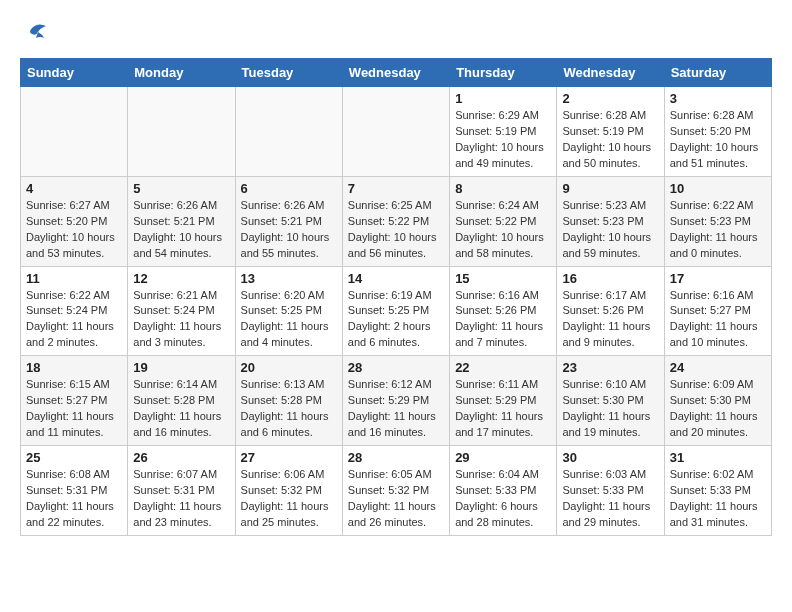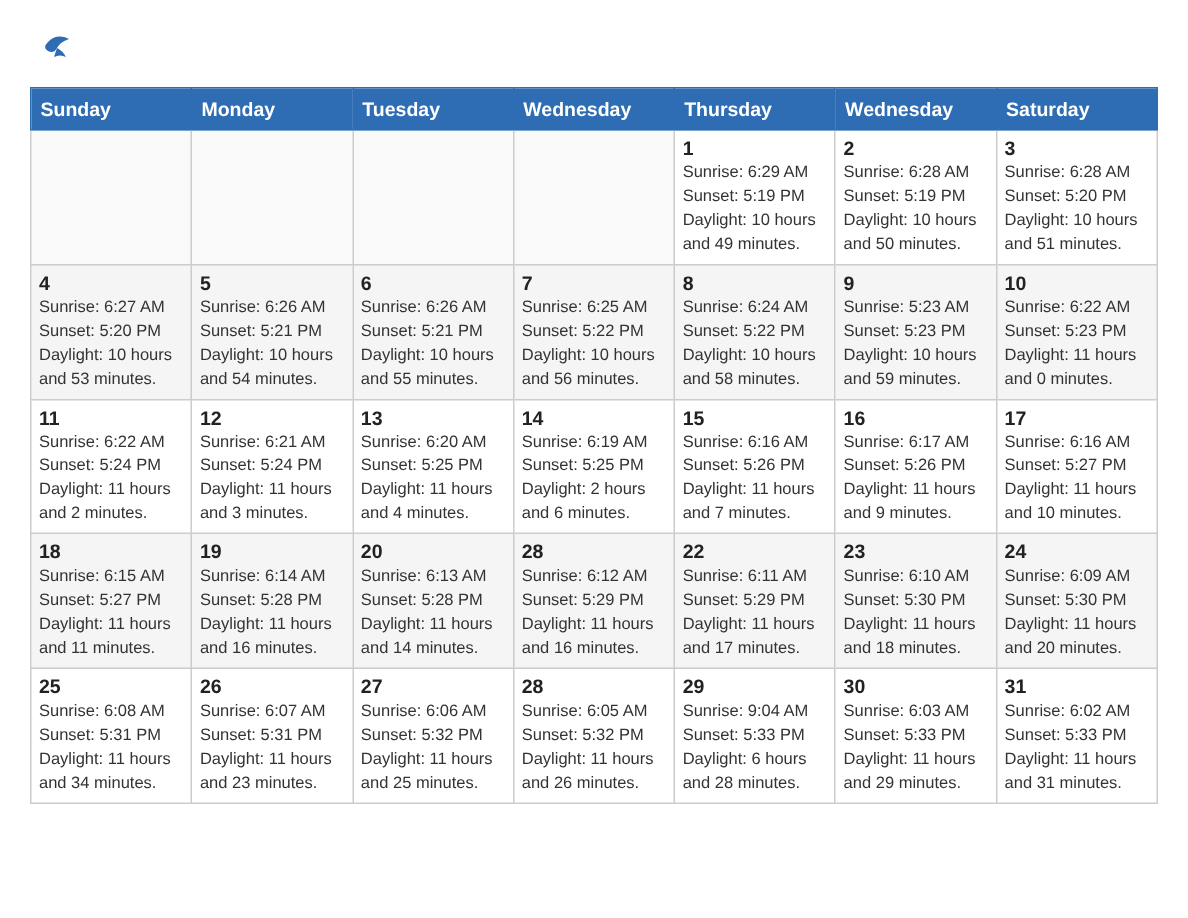--- a/index.html
+++ b/index.html
@@ -203,7 +203,7 @@
         </td>
         <td>
           <div class="day-number">20</div>
-          <div class="day-info"><span>Sunrise: 6:13 AM</span><br><span>Sunset: 5:28 PM</span><br><span>Daylight: 11 hours and 14 minutes.</span></div>
+          <div class="day-info"><span>Sunrise: 6:13 AM</span><br><span>Sunset: 5:28 PM</span><br><span>Daylight: 11 hours and 6 minutes.</span></div>
         </td>
         <td>
           <div class="day-number">28</div>

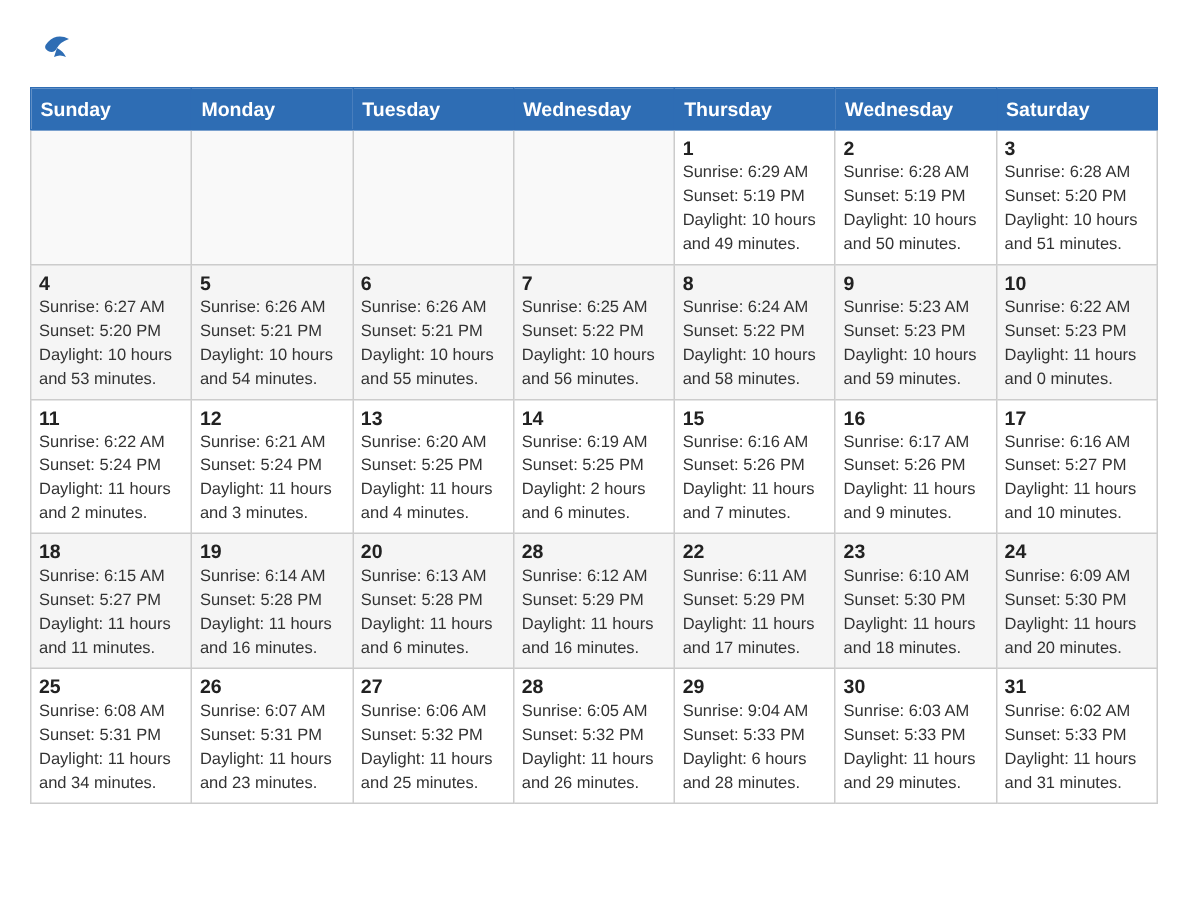--- a/index.html
+++ b/index.html
@@ -215,7 +215,7 @@
         </td>
         <td>
           <div class="day-number">23</div>
-          <div class="day-info"><span>Sunrise: 6:10 AM</span><br><span>Sunset: 5:30 PM</span><br><span>Daylight: 11 hours and 18 minutes.</span></div>
+          <div class="day-info"><span>Sunrise: 6:10 AM</span><br><span>Sunset: 5:30 PM</span><br><span>Daylight: 11 hours and 19 minutes.</span></div>
         </td>
         <td>
           <div class="day-number">24</div>

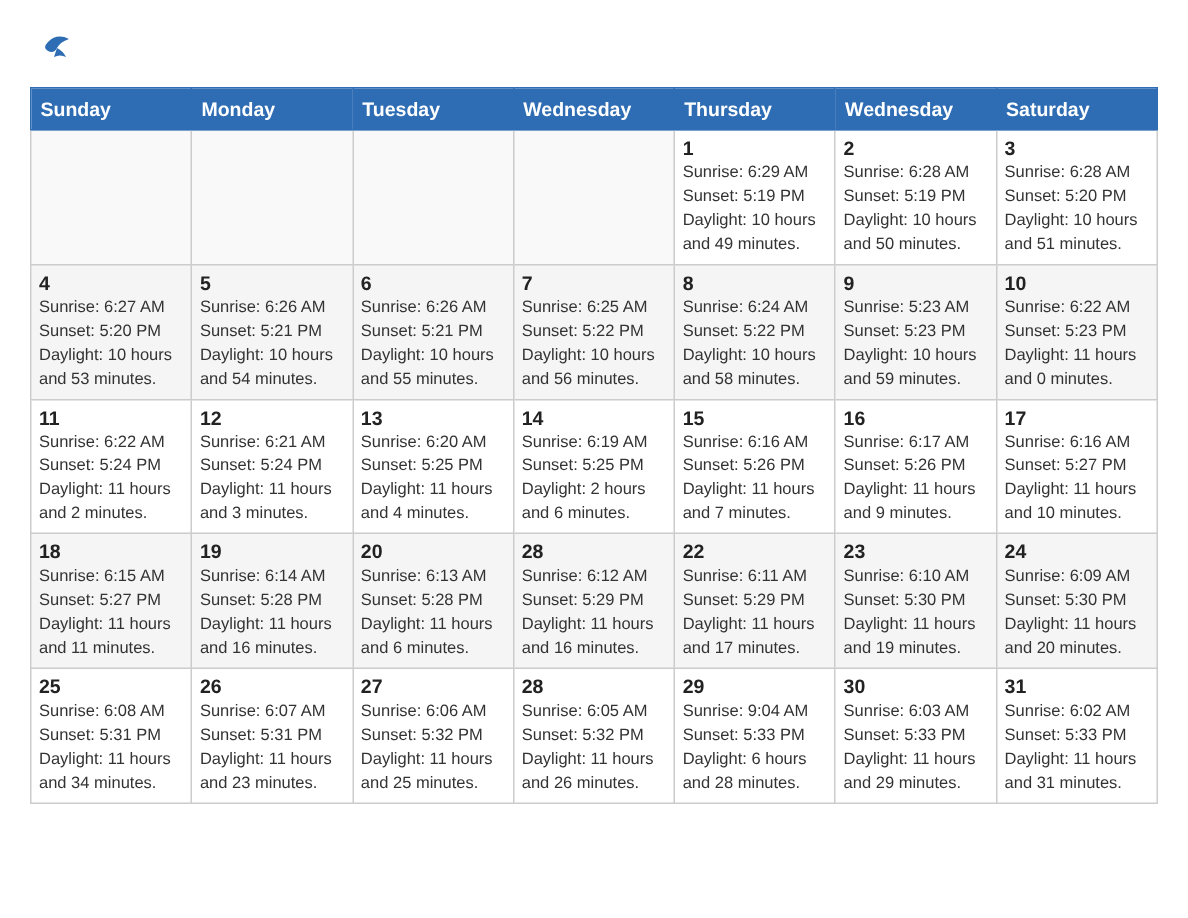--- a/index.html
+++ b/index.html
@@ -241,7 +241,7 @@
         </td>
         <td>
           <div class="day-number">29</div>
-          <div class="day-info"><span>Sunrise: 9:04 AM</span><br><span>Sunset: 5:33 PM</span><br><span>Daylight: 6 hours and 28 minutes.</span></div>
+          <div class="day-info"><span>Sunrise: 6:04 AM</span><br><span>Sunset: 5:33 PM</span><br><span>Daylight: 6 hours and 28 minutes.</span></div>
         </td>
         <td>
           <div class="day-number">30</div>

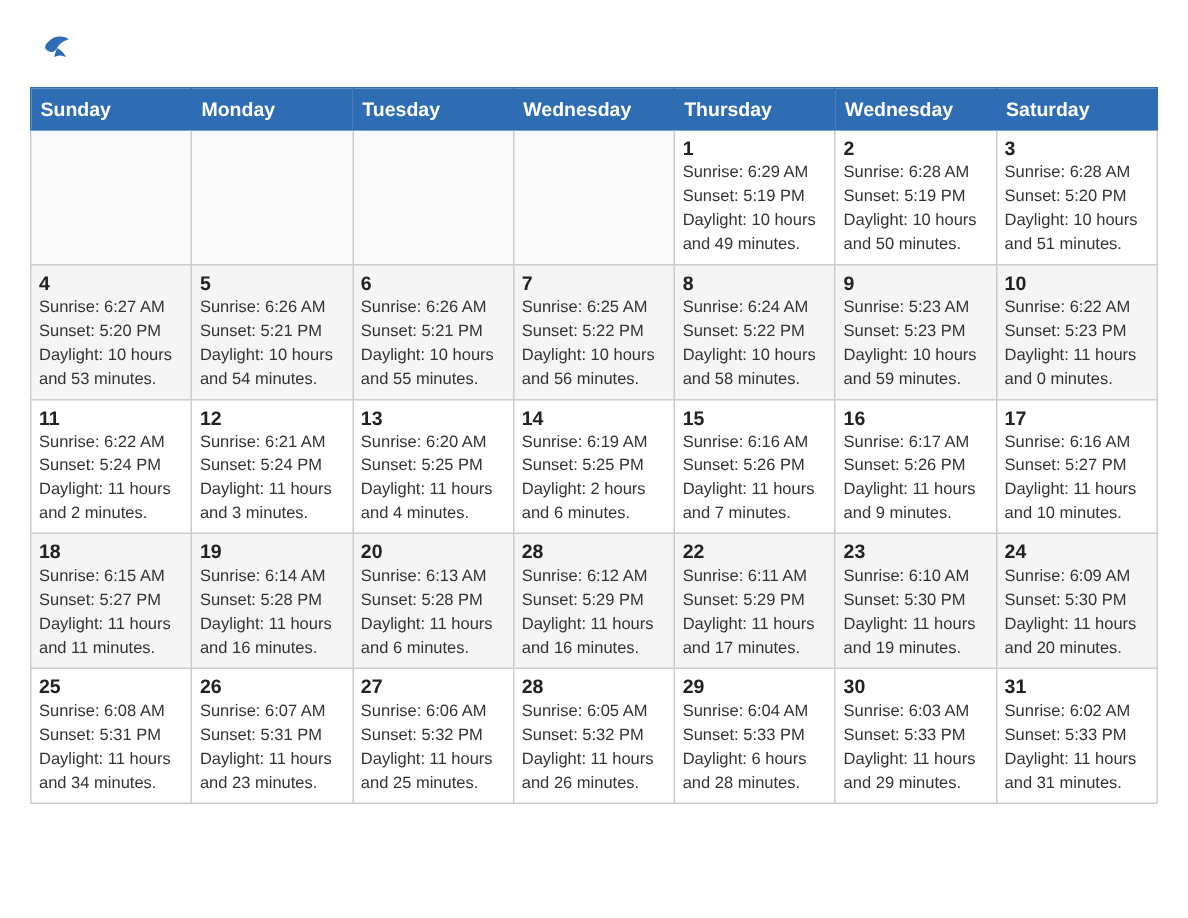--- a/index.html
+++ b/index.html
@@ -225,7 +225,7 @@
       <tr class="row-white">
         <td>
           <div class="day-number">25</div>
-          <div class="day-info"><span>Sunrise: 6:08 AM</span><br><span>Sunset: 5:31 PM</span><br><span>Daylight: 11 hours and 34 minutes.</span></div>
+          <div class="day-info"><span>Sunrise: 6:08 AM</span><br><span>Sunset: 5:31 PM</span><br><span>Daylight: 11 hours and 22 minutes.</span></div>
         </td>
         <td>
           <div class="day-number">26</div>

